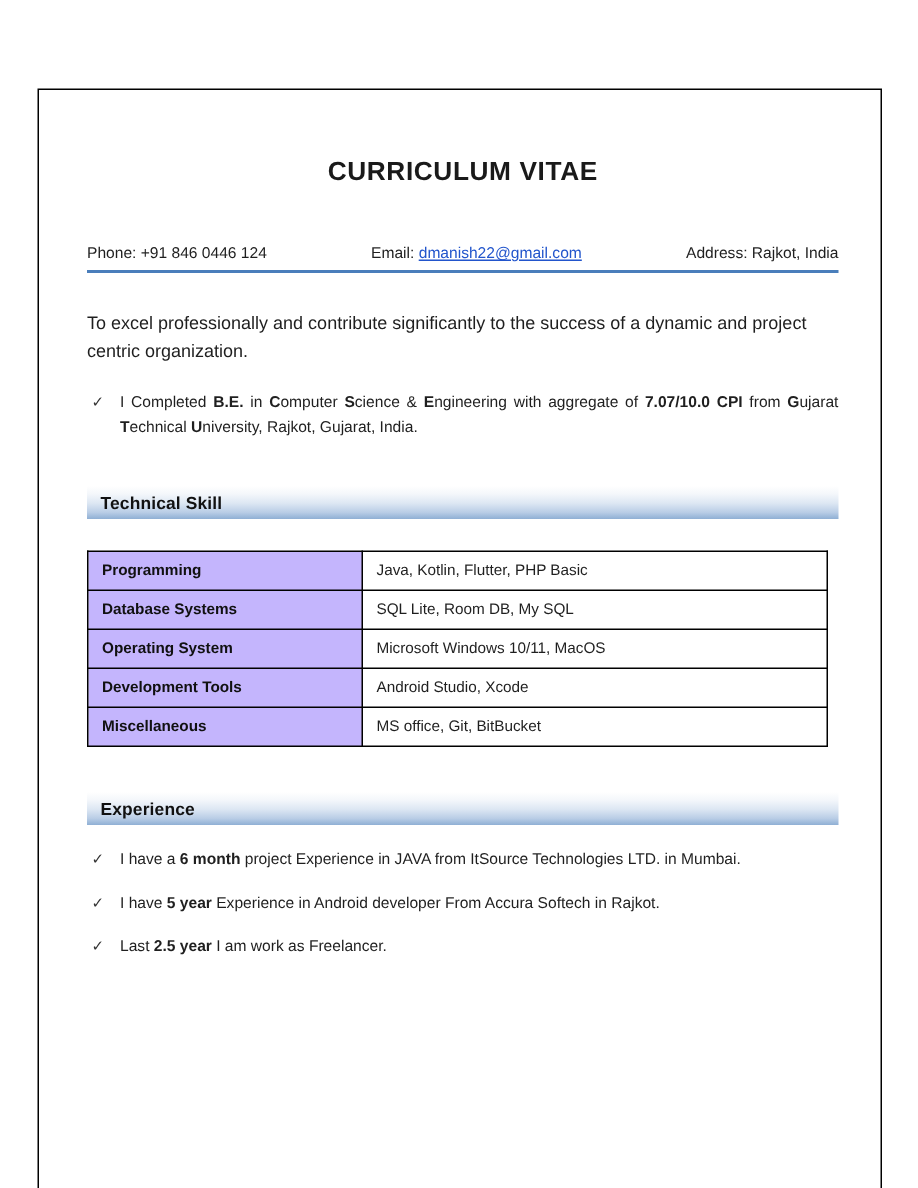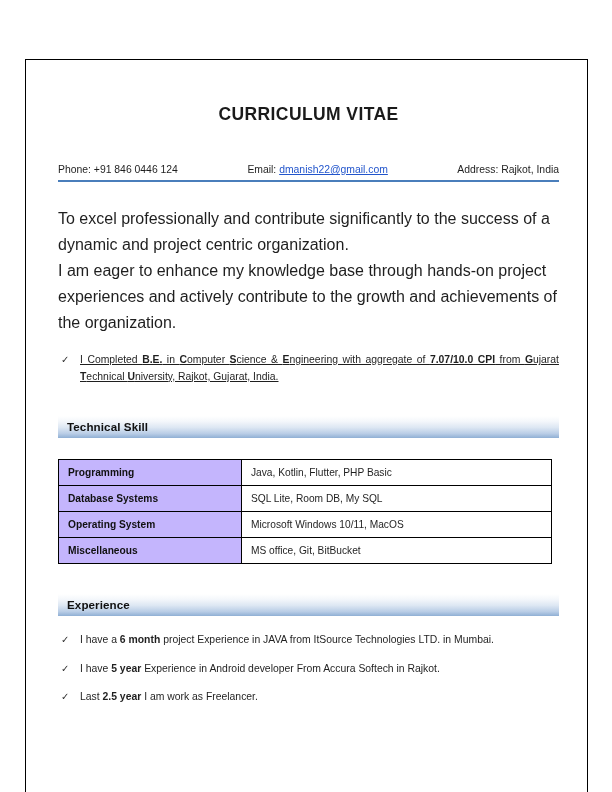--- a/index.html
+++ b/index.html
@@ -66,7 +66,7 @@
   
   .objective {
     margin-top: 24px;
-    font-size: 16px;
+    font-size: 12px;
     line-height: 1.63;
     color: #1f1f1f;
   }

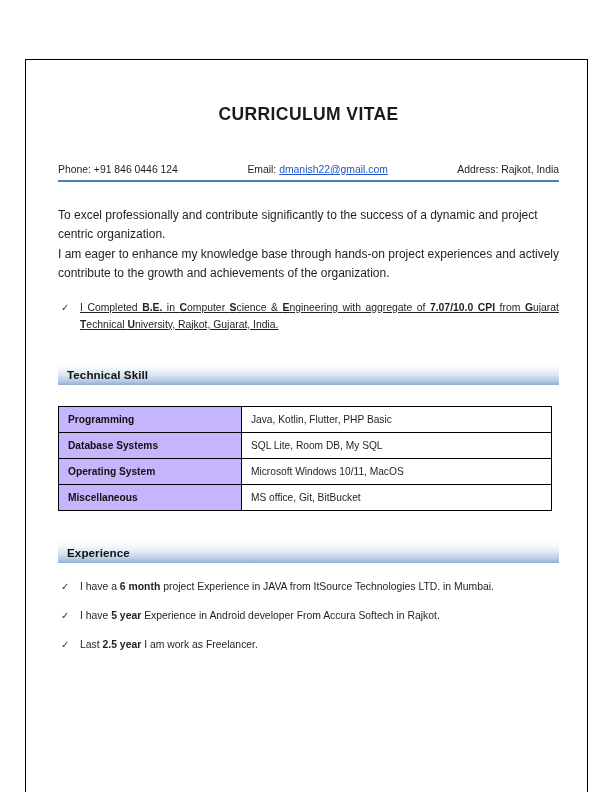--- a/index.html
+++ b/index.html
@@ -155,7 +155,6 @@
 
     <div class="objective">
       <p>To excel professionally and contribute significantly to the success of a dynamic and project centric organization.</p>
-      <p>I am eager to enhance my knowledge base through hands-on project experiences and actively contribute to the growth and achievements of the organization.</p>
     </div>
 
     <div class="bullets">

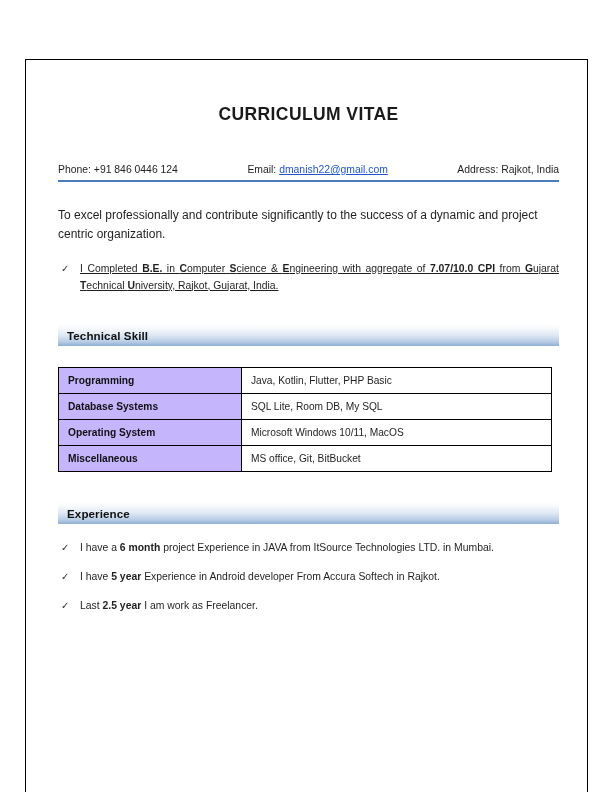--- a/index.html
+++ b/index.html
@@ -111,7 +111,7 @@
     line-height: 1.62;
   }
   .bullet-text { flex: 1 1 auto; }
-  .bullet-text.justify { text-align: justify; text-decoration: underline; }
+  .bullet-text.justify { text-align: justify; }
   .exp-bullets .bullet-row { margin-bottom: 12px; }
 
   

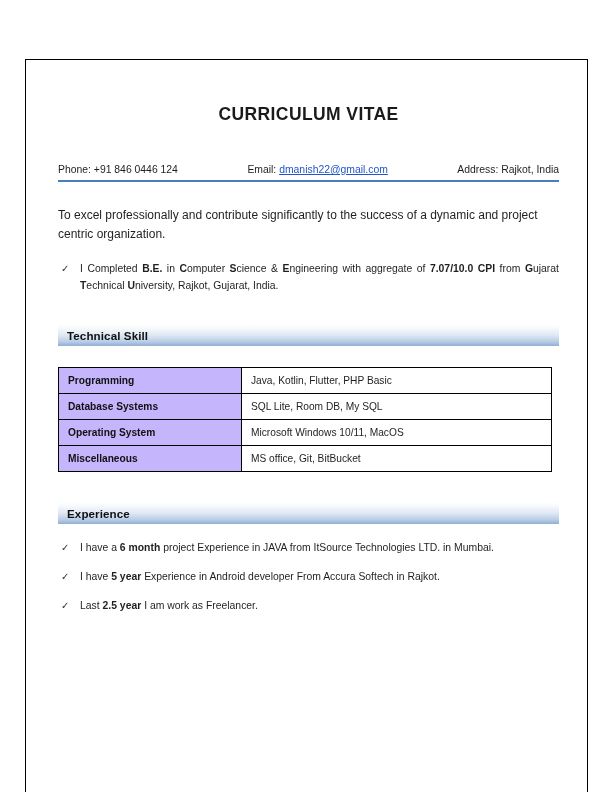--- a/index.html
+++ b/index.html
@@ -182,6 +182,10 @@
           <td>Microsoft Windows 10/11, MacOS</td>
         </tr>
         <tr>
+          <td class="skill-label">Development Tools</td>
+          <td>Android Studio, Xcode</td>
+        </tr>
+        <tr>
           <td class="skill-label">Miscellaneous</td>
           <td>MS office, Git, BitBucket</td>
         </tr>

